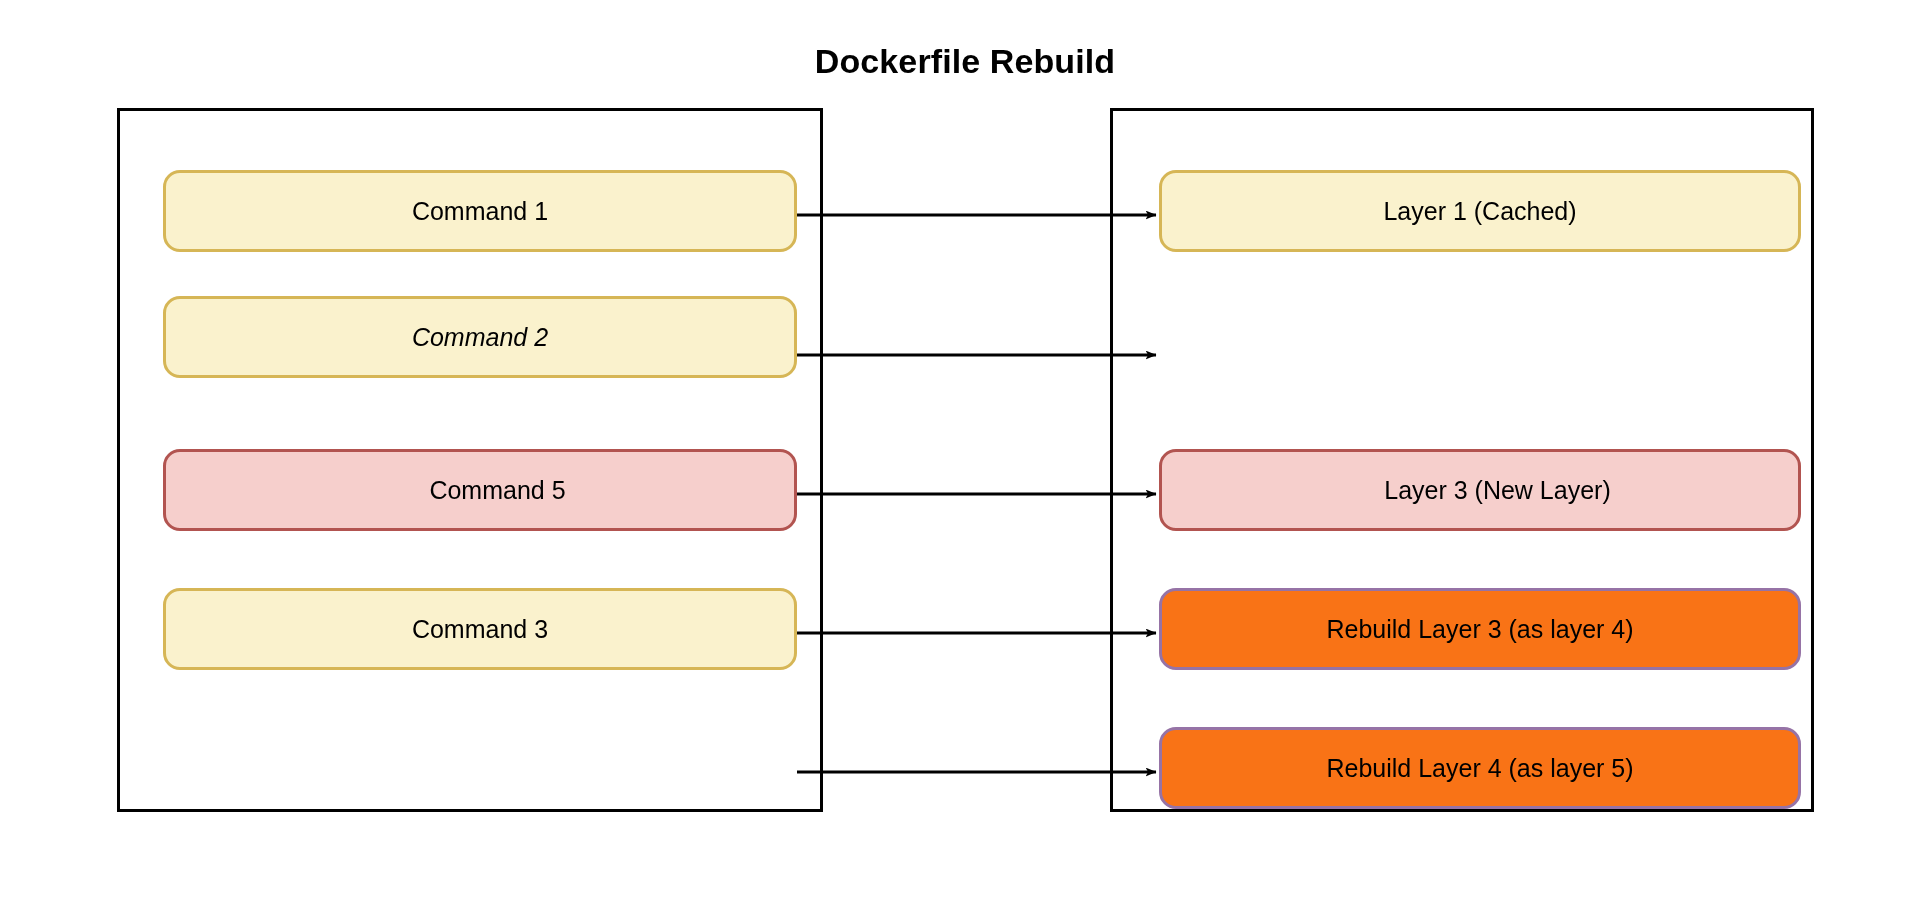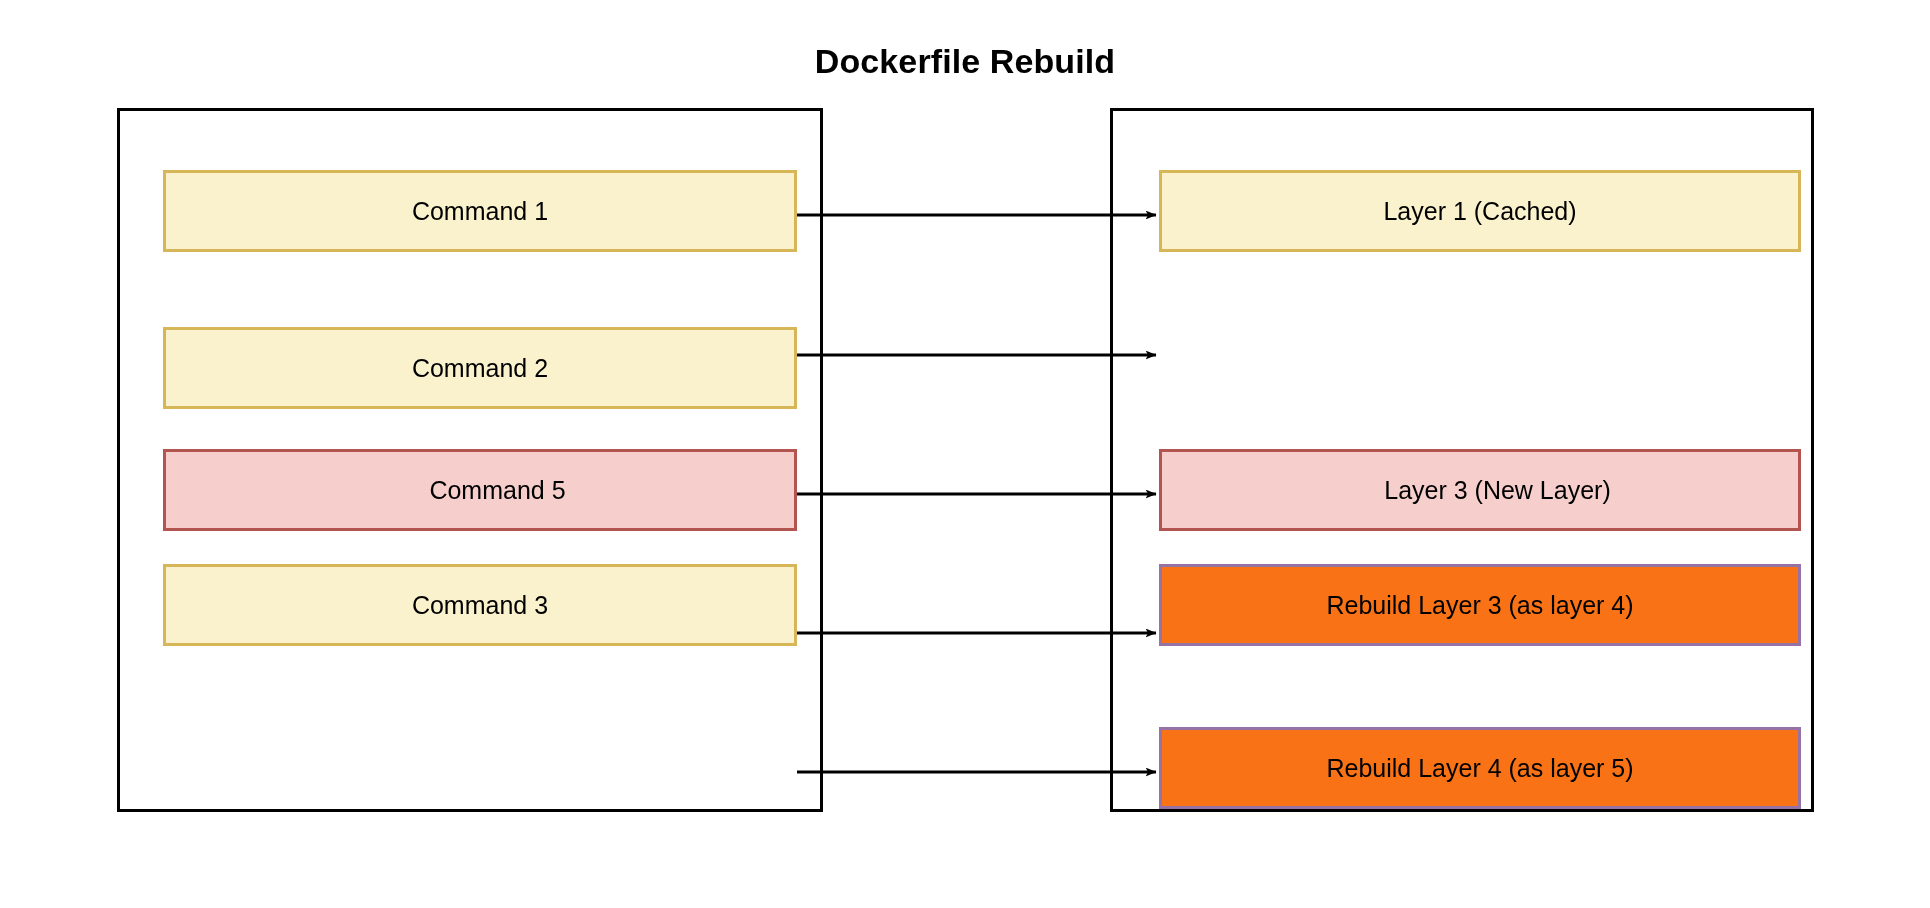--- a/index.html
+++ b/index.html
@@ -60,6 +60,7 @@
     color: #000000;
     text-align: center;
     height: 82px;
+    border-radius: 17px;
   }
   .node-left  { left: 163px; width: 634px; }
   .node-right { left: 1159px; width: 642px; }

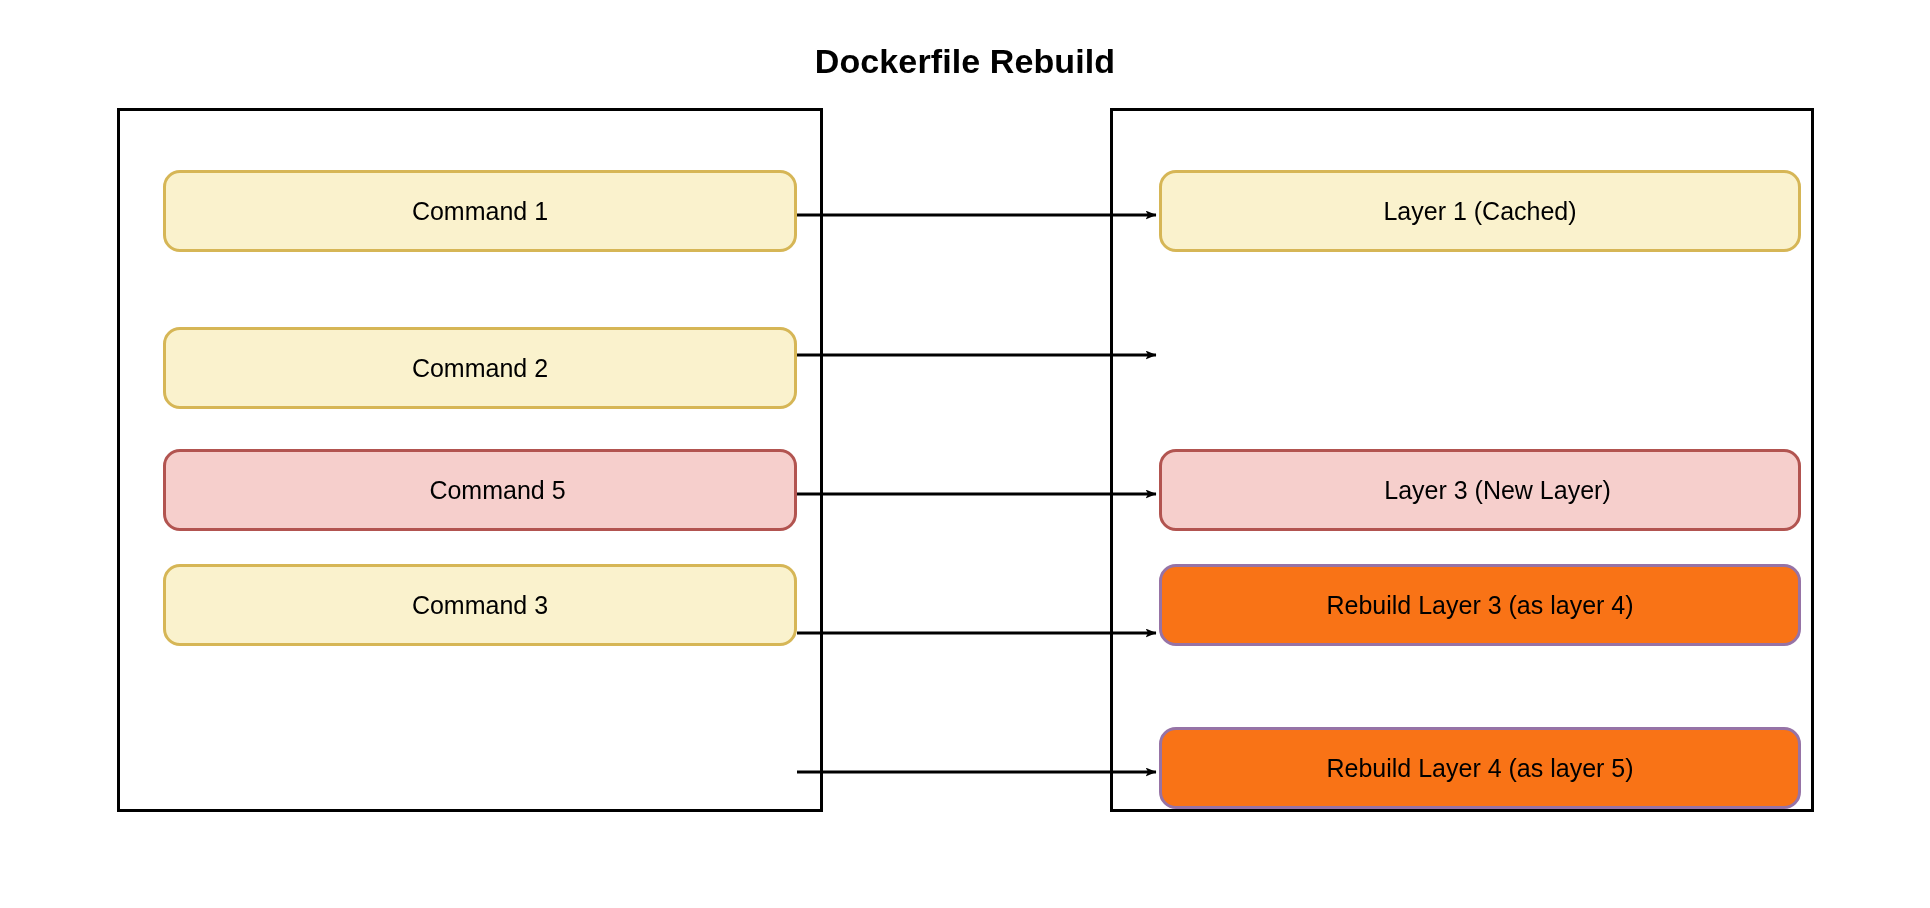--- a/index.html
+++ b/index.html
@@ -70,7 +70,7 @@
   .fill-purple { background: #f97316; border-color: #9673a6; }
 
   .row-1 { top: 170px; }
-  .row-2 { top: 327px; }
+  .row-2 { top: 296px; font-style: italic; }
   .row-3 { top: 449px; padding-left: 35px; }
   .row-4 { top: 564px; justify-content: center; }
   .row-5 { top: 727px; }

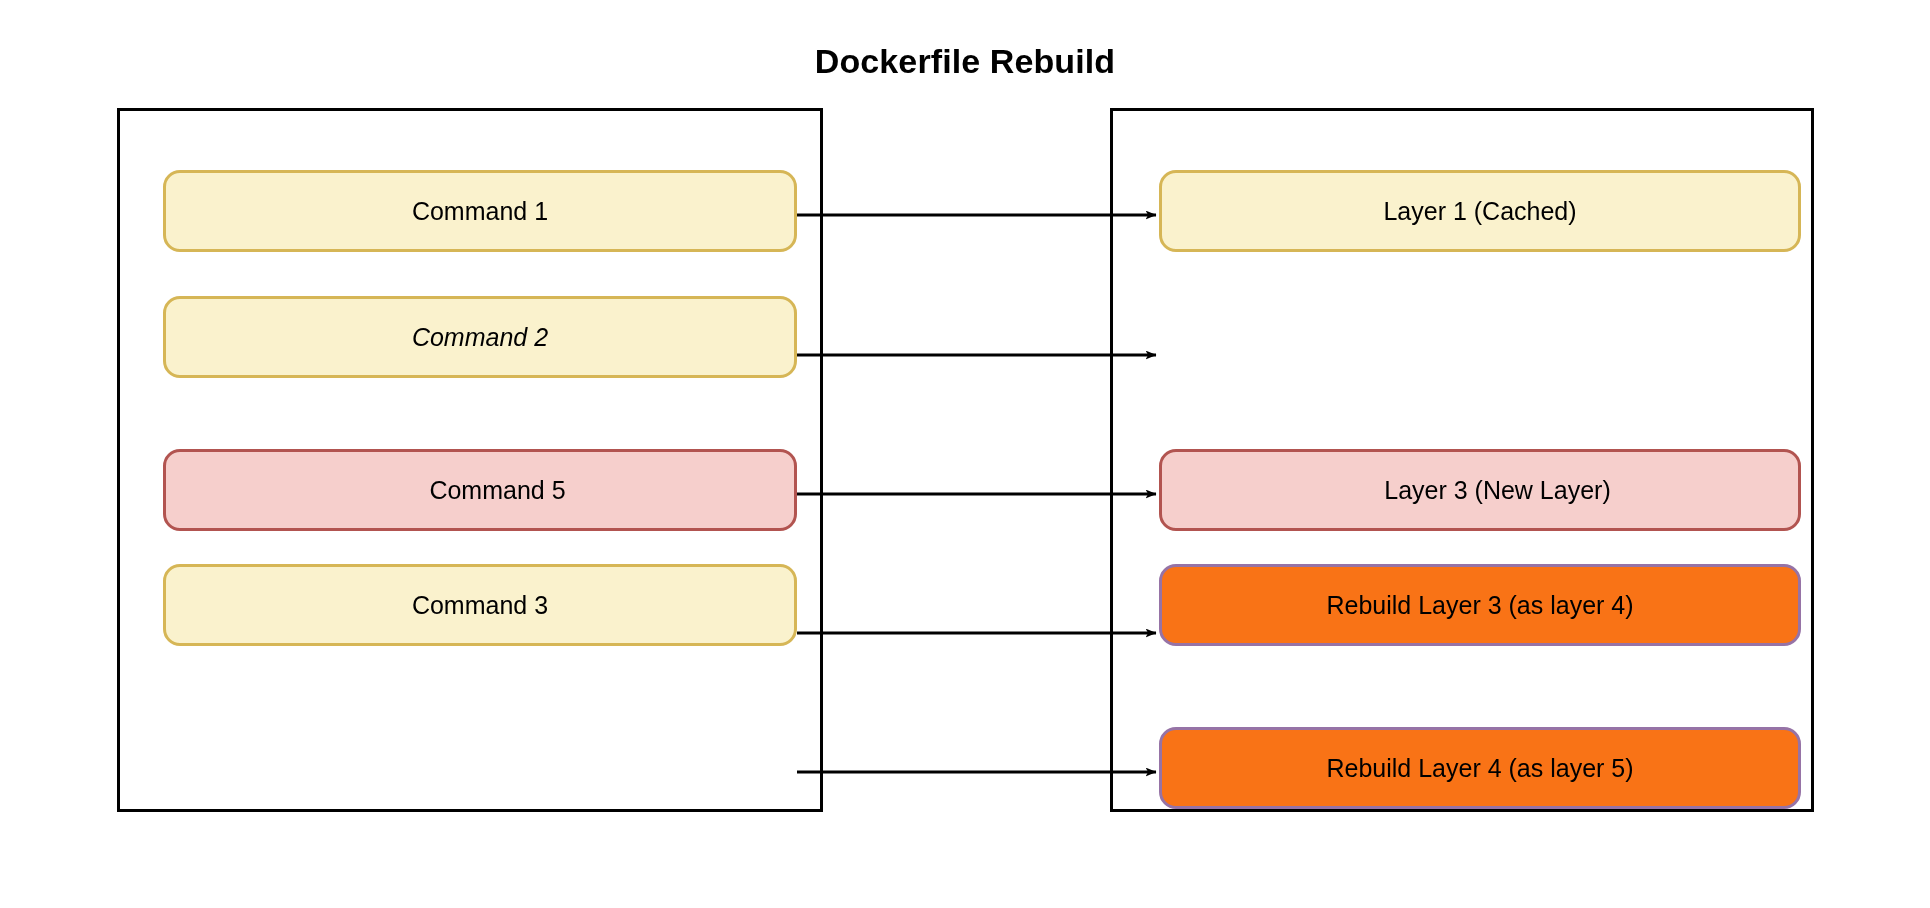--- a/index.html
+++ b/index.html
@@ -72,7 +72,7 @@
   .row-1 { top: 170px; }
   .row-2 { top: 296px; font-style: italic; }
   .row-3 { top: 449px; padding-left: 35px; }
-  .row-4 { top: 564px; justify-content: center; }
+  .row-4 { top: 588px; justify-content: center; }
   .row-5 { top: 727px; }
 
   #edge-layer {

